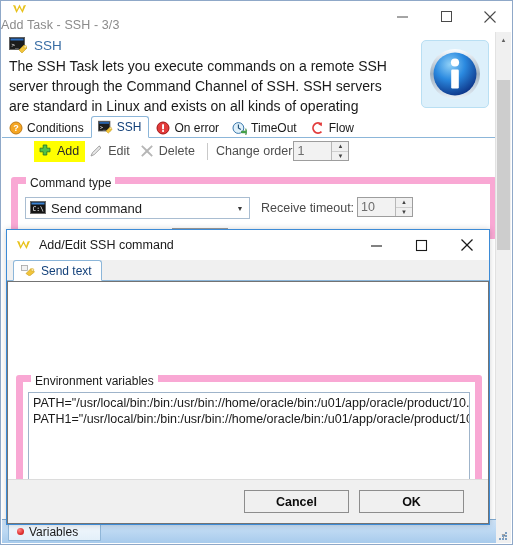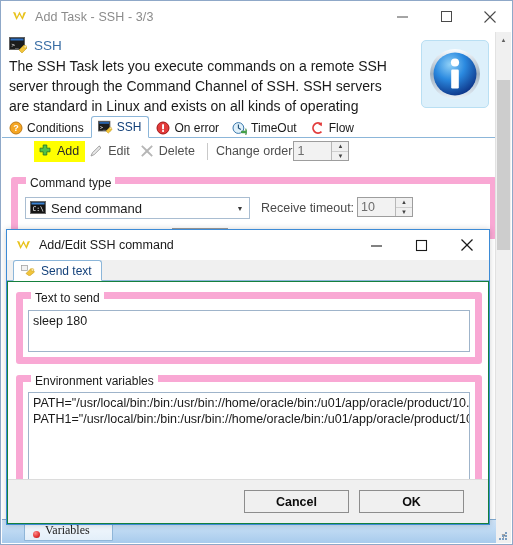--- a/index.html
+++ b/index.html
@@ -24,7 +24,7 @@
   .titlebar {
     position: absolute; left: 0; top: 0; right: 0; height: 31px;
     background: #ffffff;
-    display: flex; align-items: center;
+    display: flex; align-items: flex-start; flex-direction: column;
   }
   .titlebar .tb-icon {
     margin-left: 10px; margin-right: 7px; width: 17px; height: 17px;

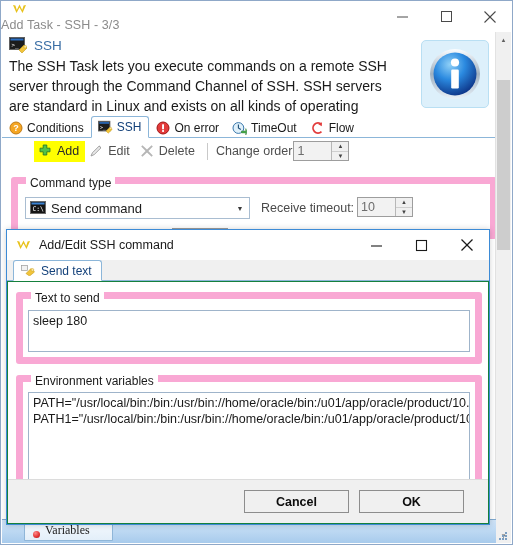--- a/index.html
+++ b/index.html
@@ -195,7 +195,7 @@
   
   .modal {
     position: absolute; left: 6px; top: 229px; width: 484px; height: 296px;
-    background: #15803d;
+    background: #737373;
     border: 1px solid #3d8bd6;
     box-sizing: border-box;
     box-shadow: 0 0 6px rgba(0,0,0,.18);

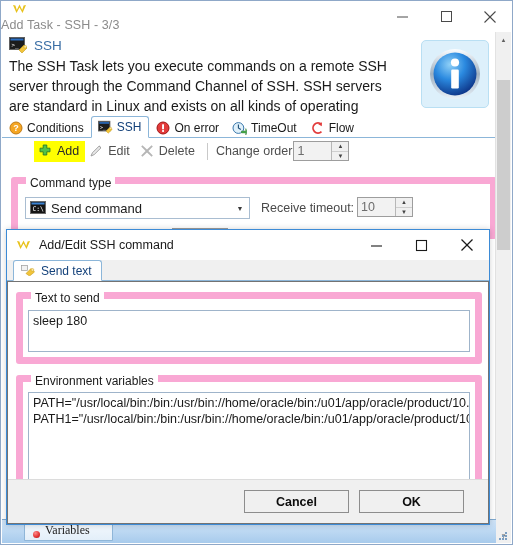--- a/index.html
+++ b/index.html
@@ -544,10 +544,6 @@
 
     <div class="modal-body">
 
-      <div class="group-box" id="textsend-group">
-        <span class="group-title">Text to send</span>
-        <div class="textarea">sleep 180</div>
-      </div>
 
       <div class="group-box" id="envvars-group">
         <span class="group-title">Environment variables</span>

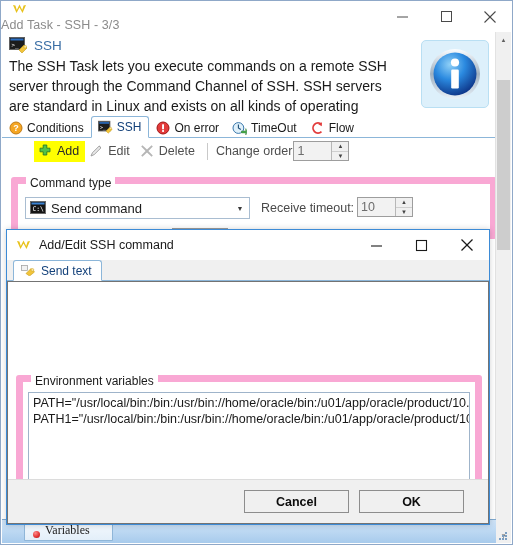--- a/index.html
+++ b/index.html
@@ -179,13 +179,13 @@
     display: flex; align-items: center;
   }
   .var-tab {
-    display: flex; align-items: flex-end; gap: 5px;
-    margin-left: 22px; padding: 2px 22px 2px 8px;
+    display: flex; align-items: center; gap: 5px;
+    margin-left: 6px; padding: 2px 22px 2px 8px;
     height: 19px; box-sizing: border-box;
     background: linear-gradient(180deg,#f3f8fd 0%, #e3eff9 100%);
     border: 1px solid #8fb6d8;
     border-radius: 3px 3px 0 0;
-    font-size: 12px; color: #1a1a1a; font-family: Liberation Serif, serif;
+    font-size: 12px; color: #1a1a1a;
   }
   .dot-red {
     width: 7px; height: 7px; border-radius: 50%;

